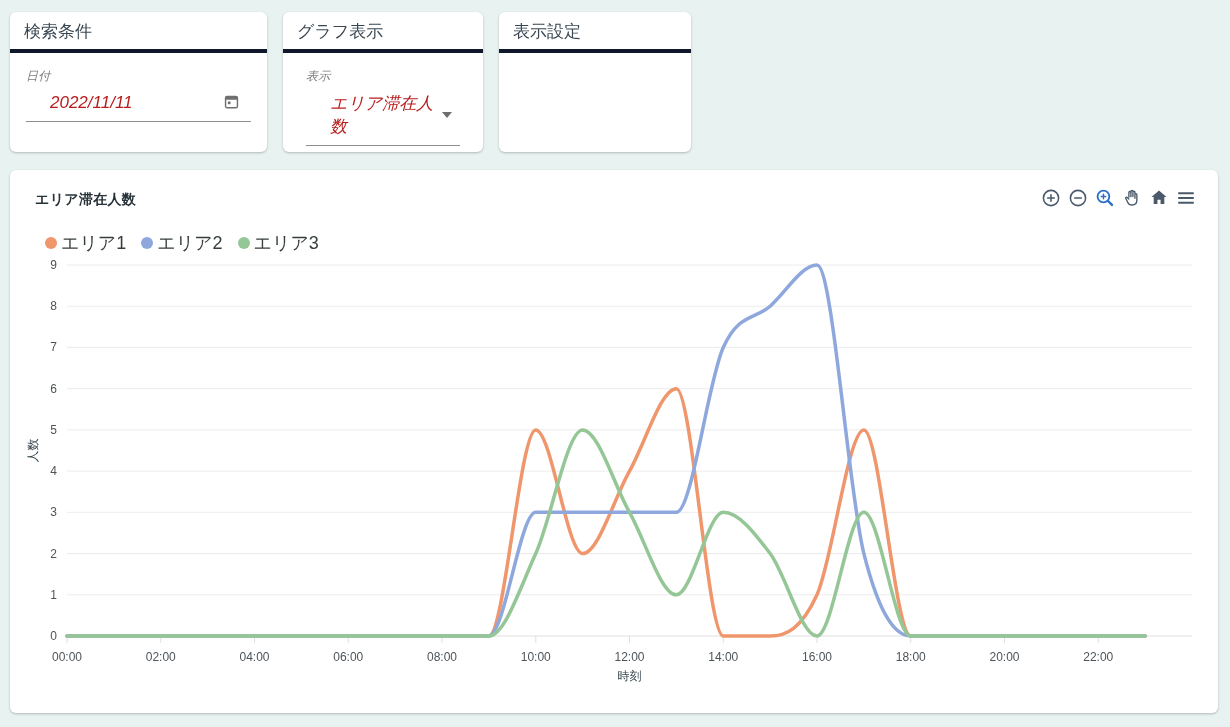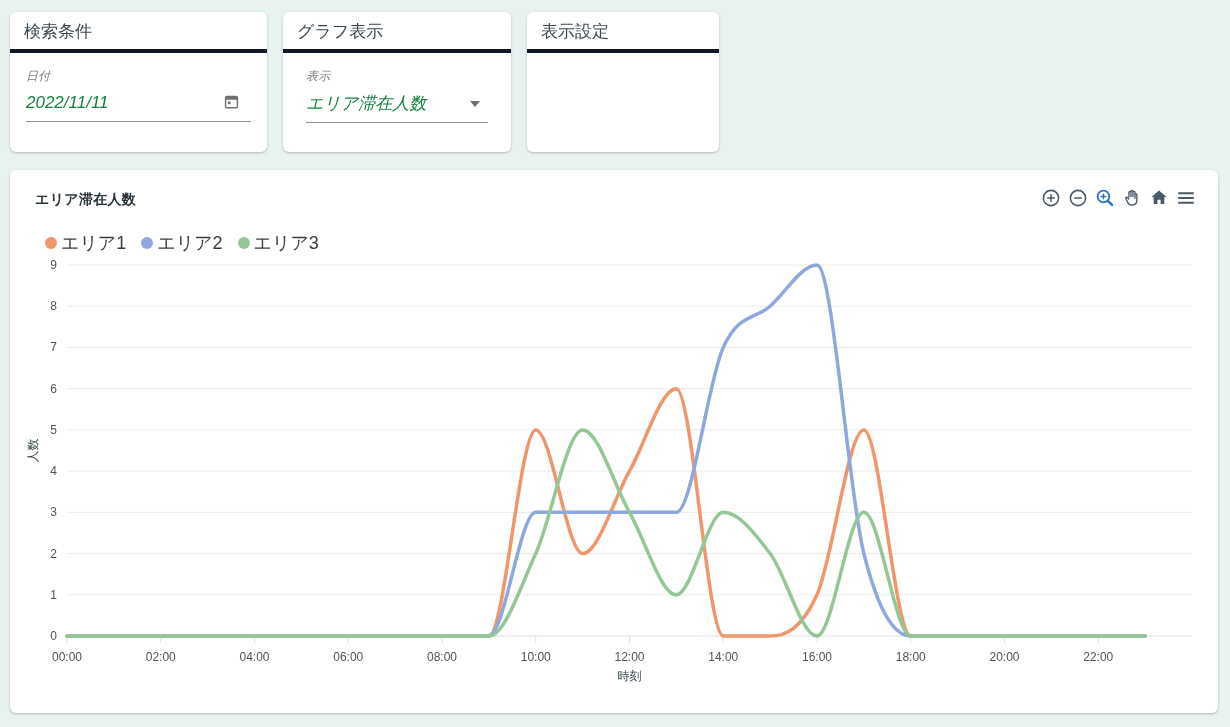--- a/index.html
+++ b/index.html
@@ -16,7 +16,7 @@
     box-shadow:0 1px 3px rgba(0,0,0,.14), 0 1px 2px rgba(0,0,0,.10);
   }
   .card-search   { width:257px; }
-  .card-graph    { width:228px;border-radius:6px; }
+  .card-graph    { width:200px;border-radius:6px; }
   .card-settings { width:192px; }
   .card-title {
     font-size:17px; color:#3a4752; padding:9px 14px 7px 14px;

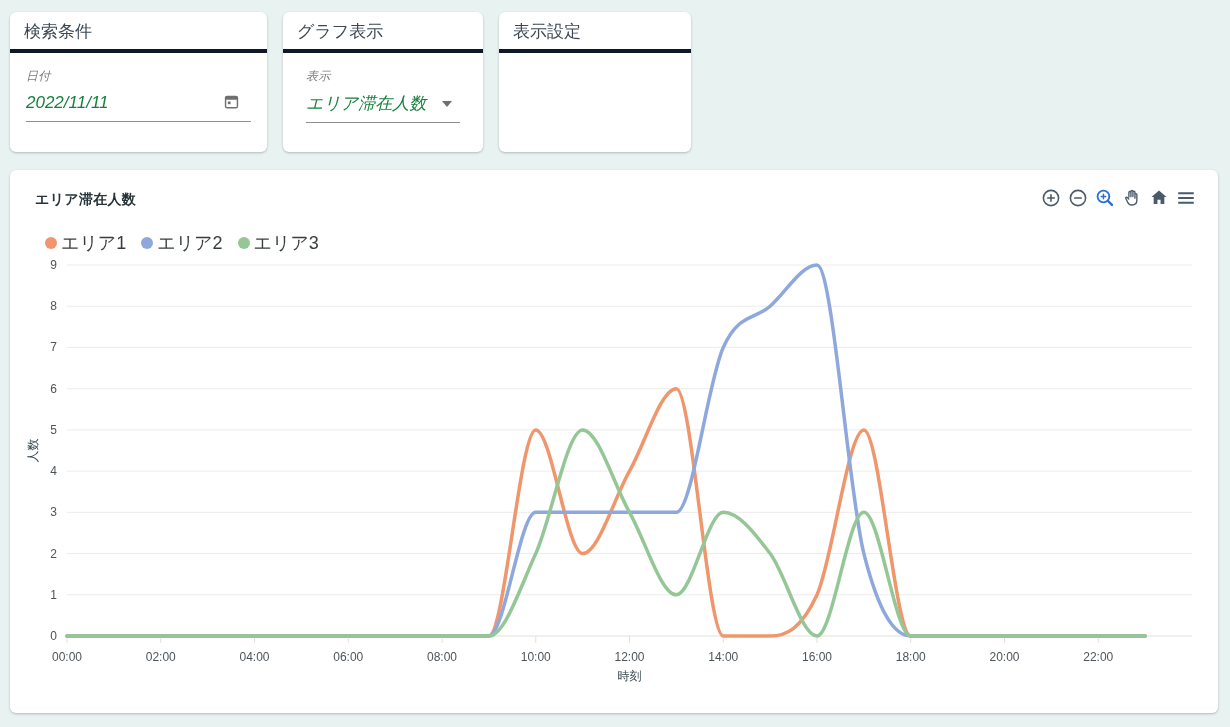--- a/index.html
+++ b/index.html
@@ -30,7 +30,7 @@
     border-bottom:1px solid #8f8f8f; padding:5px 2px 7px 0; margin-top:2px;
     cursor:pointer;
   }
-  .field-value { font-size:17px; color:#15803d; }
+  .field-value { font-size:17px; color:#b91c1c;margin-left:24px; }
   .select-arrow {
     width:0; height:0; margin-right:6px;
     border-left:5px solid transparent; border-right:5px solid transparent;

